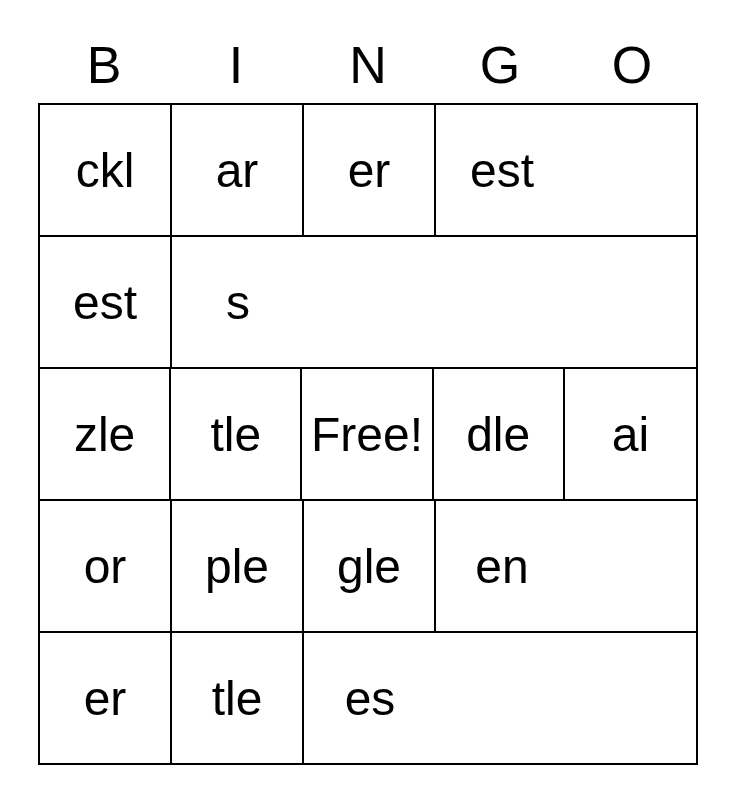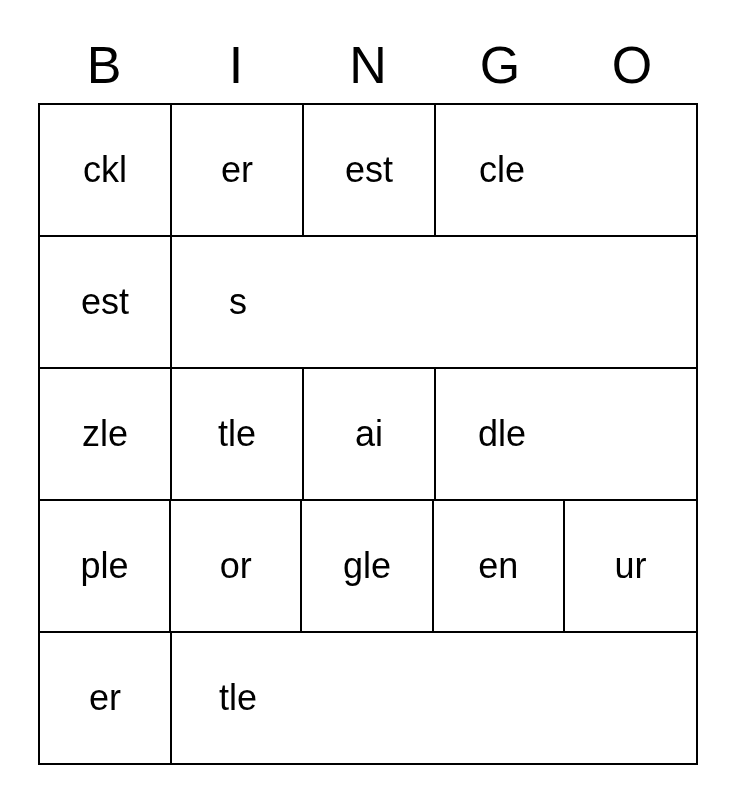--- a/index.html
+++ b/index.html
@@ -63,7 +63,7 @@
       align-items: center;
       justify-content: center;
       border-right: 2px solid #000000;
-      font-size: 36px;
+      font-size: 48px;
       color: #000000;
       text-align: center;
     }

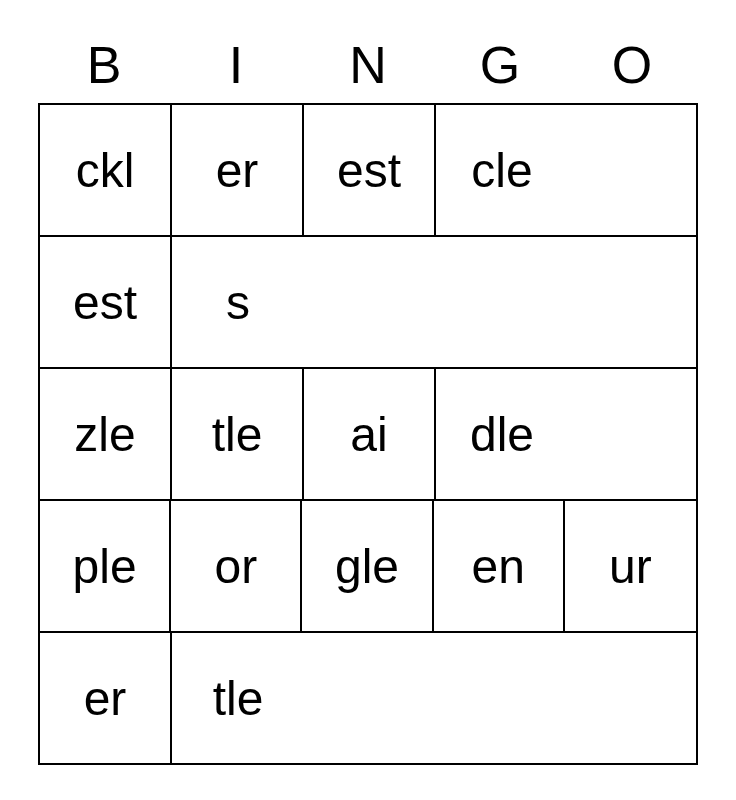--- a/index.html
+++ b/index.html
@@ -86,6 +86,7 @@
   <div class="bingo-grid">
   <div class="bingo-row">
         <div class="bingo-cell">ckl</div>
+        <div class="bingo-cell">ar</div>
         <div class="bingo-cell">er</div>
         <div class="bingo-cell">est</div>
         <div class="bingo-cell">cle</div>

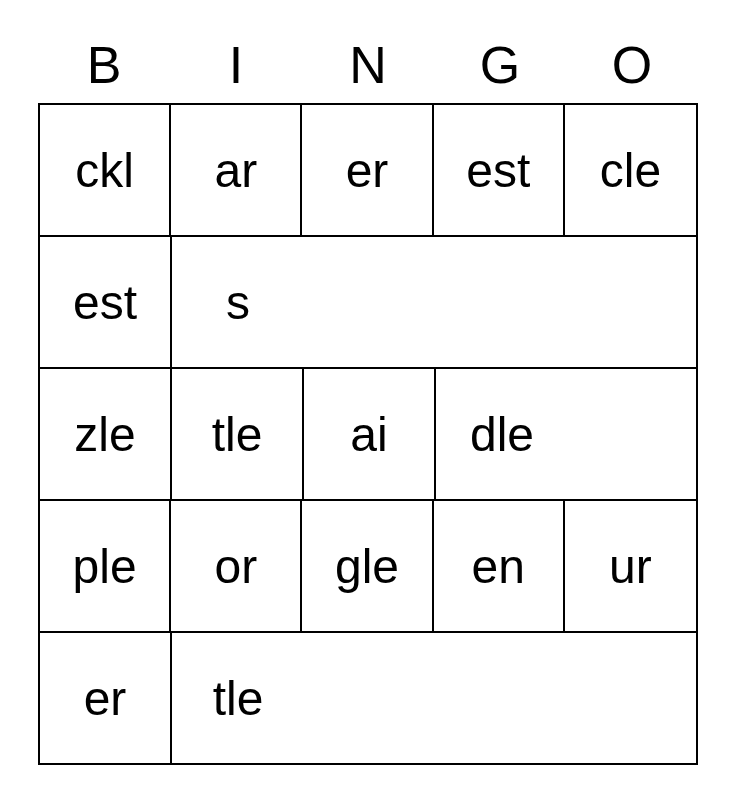--- a/index.html
+++ b/index.html
@@ -89,7 +89,6 @@
         <div class="bingo-cell">ar</div>
         <div class="bingo-cell">er</div>
         <div class="bingo-cell">est</div>
-        <div class="bingo-cell">cle</div>
       </div>
       <div class="bingo-row">
         <div class="bingo-cell">est</div>

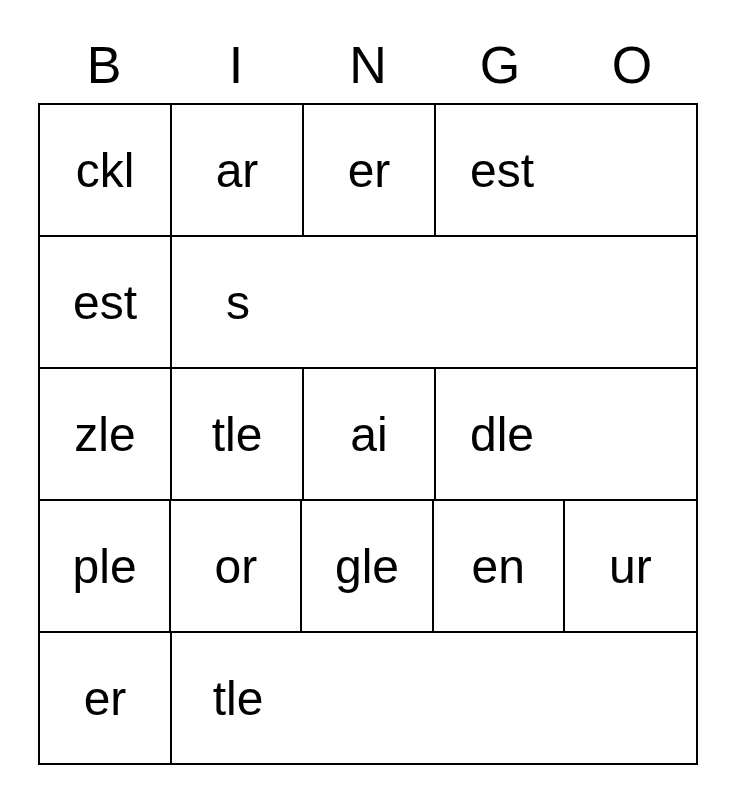--- a/index.html
+++ b/index.html
@@ -97,6 +97,7 @@
       <div class="bingo-row">
         <div class="bingo-cell">zle</div>
         <div class="bingo-cell">tle</div>
+        <div class="bingo-cell">Free!</div>
         <div class="bingo-cell">ai</div>
         <div class="bingo-cell">dle</div>
       </div>

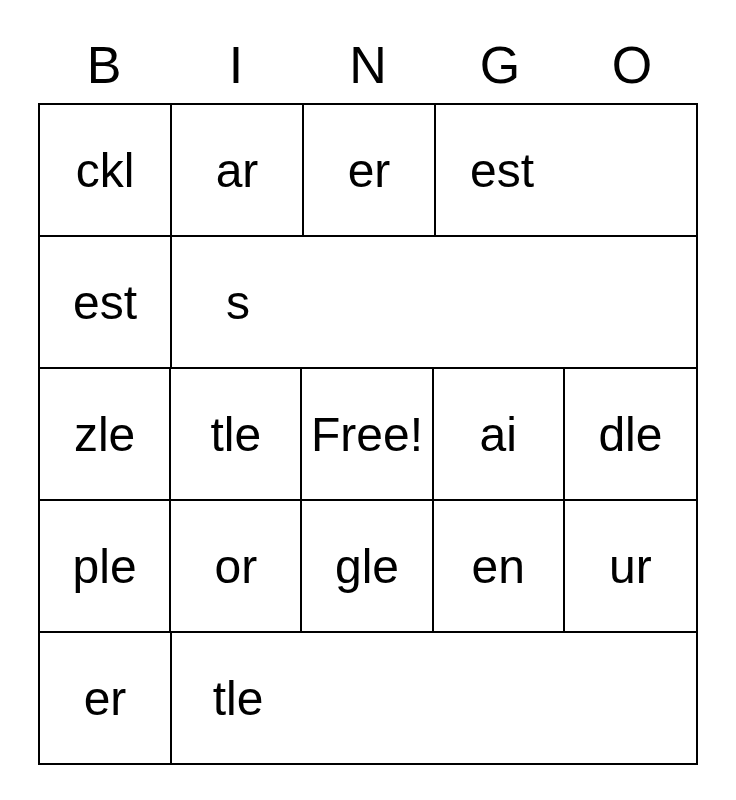--- a/index.html
+++ b/index.html
@@ -98,8 +98,8 @@
         <div class="bingo-cell">zle</div>
         <div class="bingo-cell">tle</div>
         <div class="bingo-cell">Free!</div>
+        <div class="bingo-cell">dle</div>
         <div class="bingo-cell">ai</div>
-        <div class="bingo-cell">dle</div>
       </div>
       <div class="bingo-row">
         <div class="bingo-cell">ple</div>

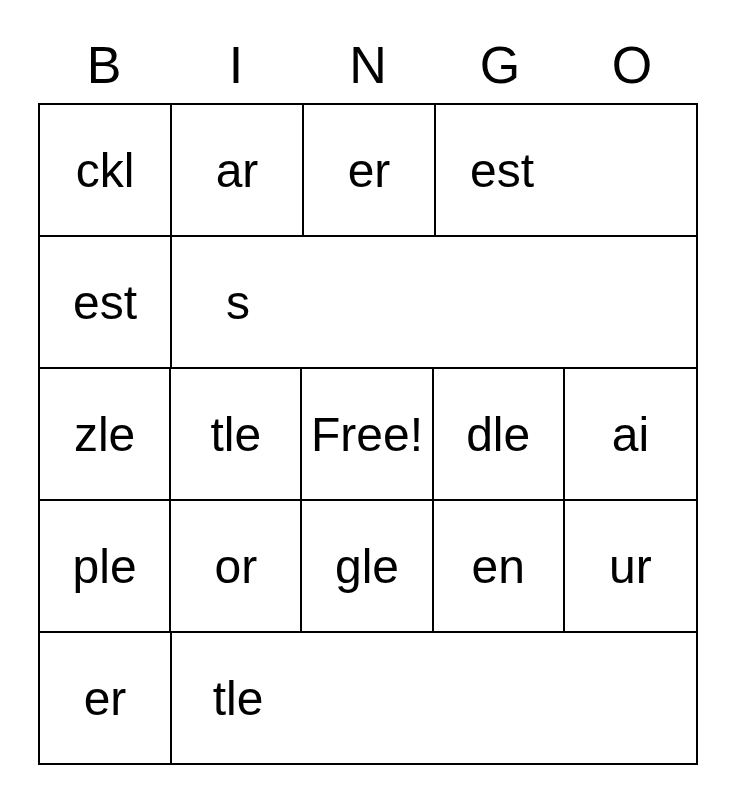--- a/index.html
+++ b/index.html
@@ -102,8 +102,8 @@
         <div class="bingo-cell">ai</div>
       </div>
       <div class="bingo-row">
+        <div class="bingo-cell">or</div>
         <div class="bingo-cell">ple</div>
-        <div class="bingo-cell">or</div>
         <div class="bingo-cell">gle</div>
         <div class="bingo-cell">en</div>
         <div class="bingo-cell">ur</div>

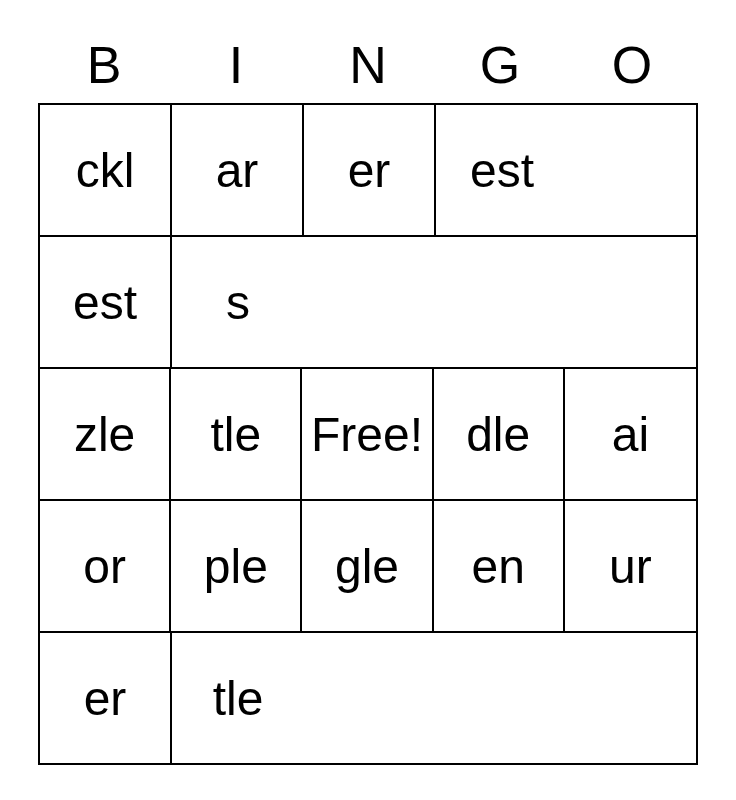--- a/index.html
+++ b/index.html
@@ -106,7 +106,6 @@
         <div class="bingo-cell">ple</div>
         <div class="bingo-cell">gle</div>
         <div class="bingo-cell">en</div>
-        <div class="bingo-cell">ur</div>
       </div>
       <div class="bingo-row">
         <div class="bingo-cell">er</div>

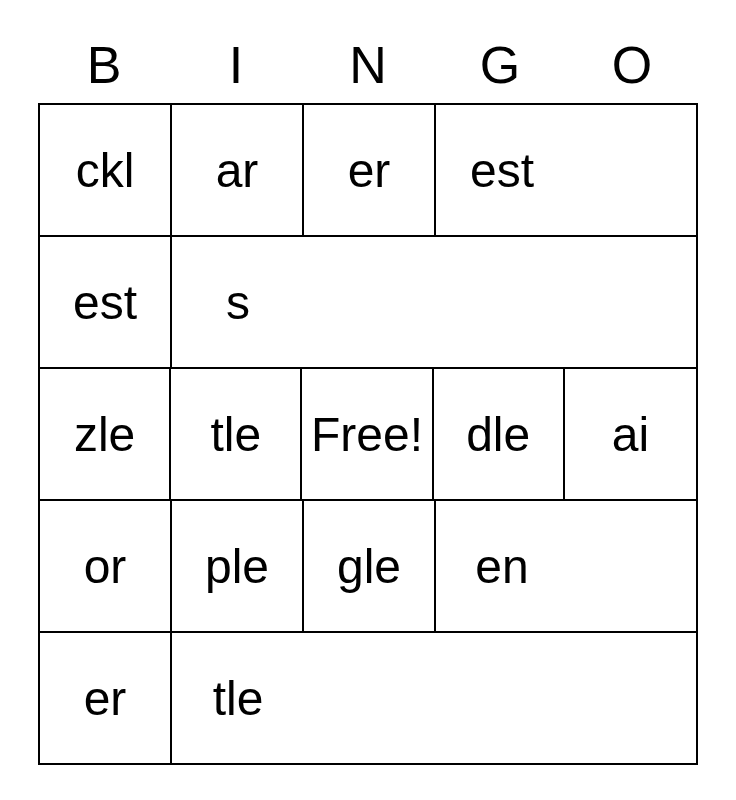--- a/index.html
+++ b/index.html
@@ -110,6 +110,7 @@
       <div class="bingo-row">
         <div class="bingo-cell">er</div>
         <div class="bingo-cell">tle</div>
+        <div class="bingo-cell">es</div>
       </div>
     </div>
 </div>

